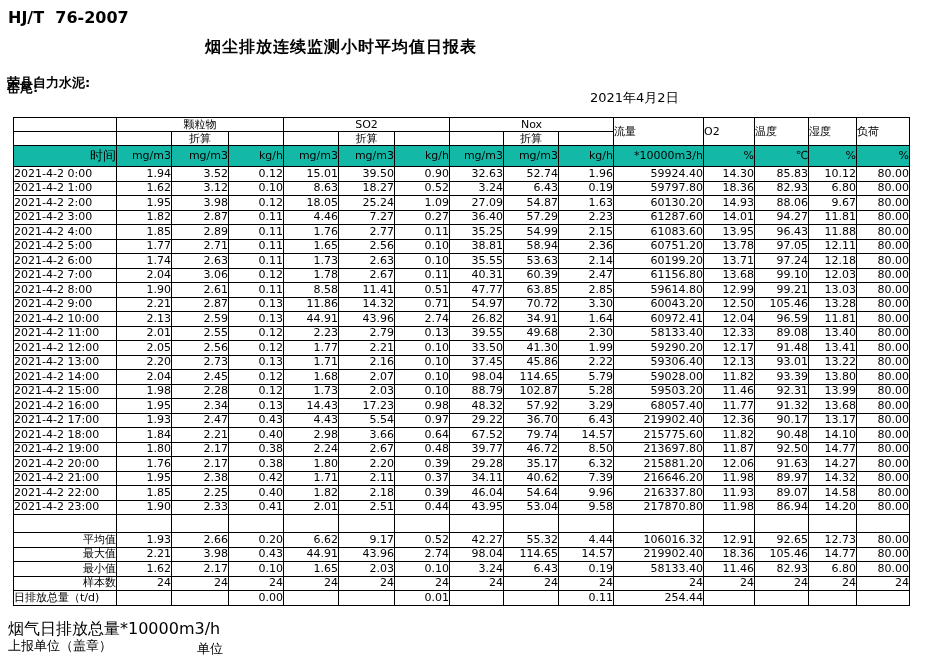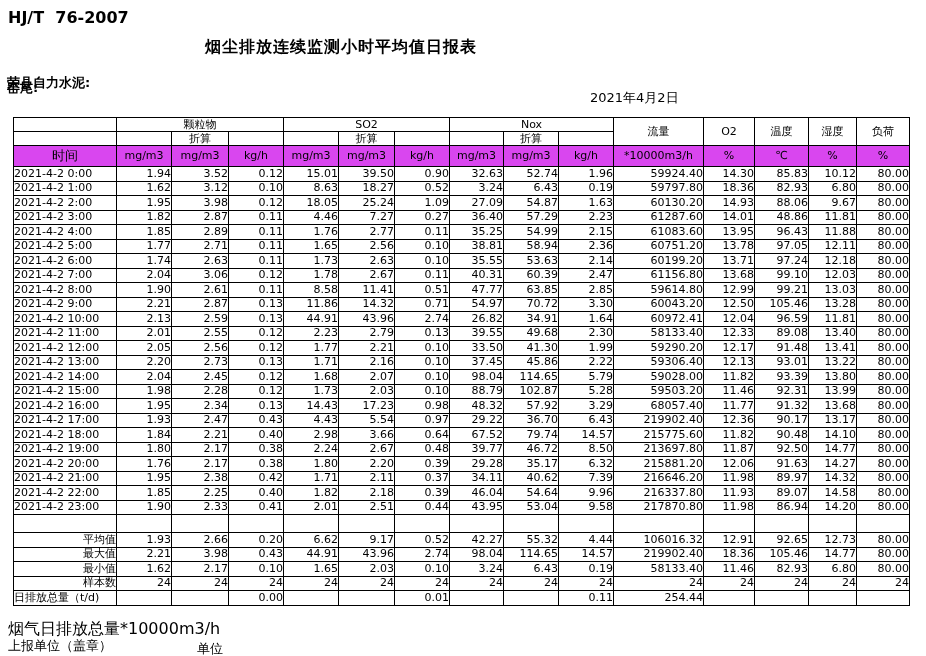--- a/index.html
+++ b/index.html
@@ -26,7 +26,7 @@
   }
   tr.ghrow td{height:13px;}
   td.ghead{text-align:center;font-size:11px;}
-  td.mhead{text-align:center;font-size:12px;}
+  td.mhead{text-align:left;font-size:12px;}
   tr.green td{background:#d946ef;text-align:center;font-size:11px;height:20px;line-height:20px;}
   tr.green td.thead-time{font-size:13px;}
   td.time{text-align:left;padding-right:3px;font-size:11px;}

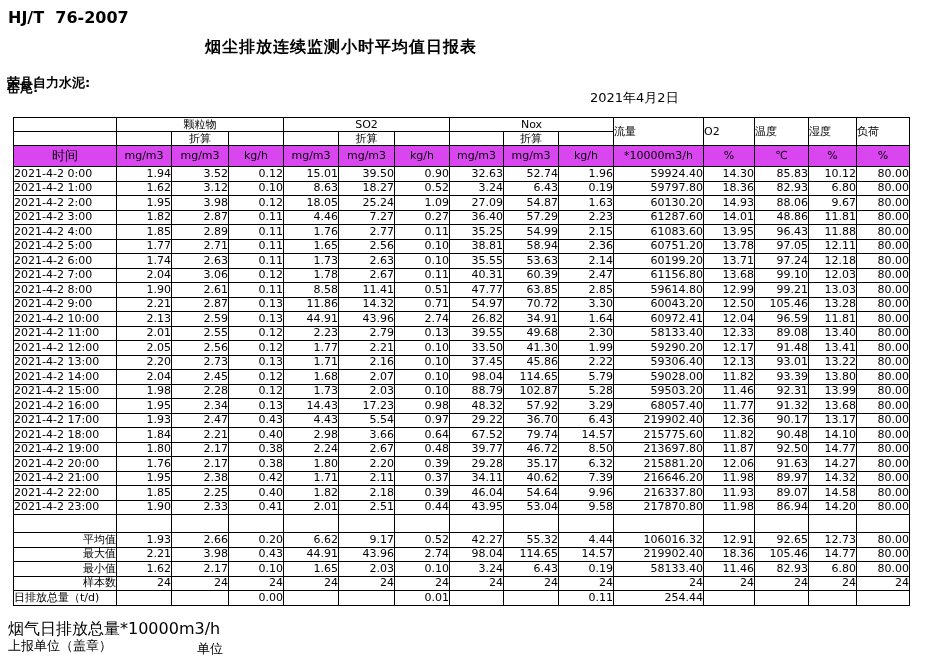--- a/index.html
+++ b/index.html
@@ -27,7 +27,7 @@
   tr.ghrow td{height:13px;}
   td.ghead{text-align:center;font-size:11px;}
   td.mhead{text-align:left;font-size:12px;}
-  tr.green td{background:#d946ef;text-align:center;font-size:11px;height:20px;line-height:20px;}
+  tr.green td{background:#14b8a6;text-align:right;font-size:11px;height:20px;line-height:20px;}
   tr.green td.thead-time{font-size:13px;}
   td.time{text-align:left;padding-right:3px;font-size:11px;}
   td.num{text-align:right;padding-right:8px;}

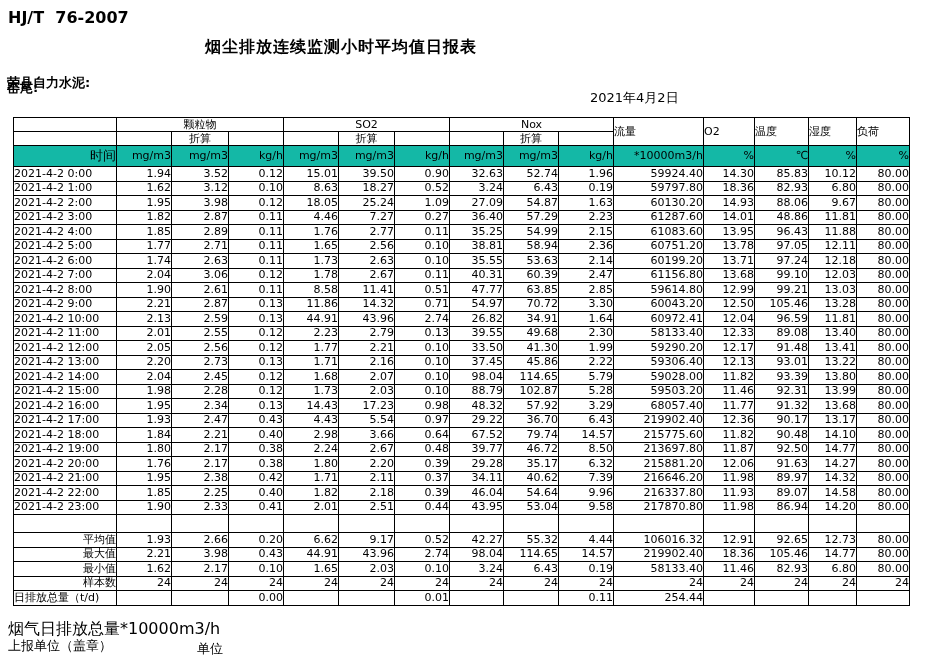--- a/index.html
+++ b/index.html
@@ -174,7 +174,7 @@
         <td class="num">2.23</td>
         <td class="num flow">61287.60</td>
         <td class="num">14.01</td>
-        <td class="num">48.86</td>
+        <td class="num">94.27</td>
         <td class="num">11.81</td>
         <td class="num">80.00</td>
       </tr>

